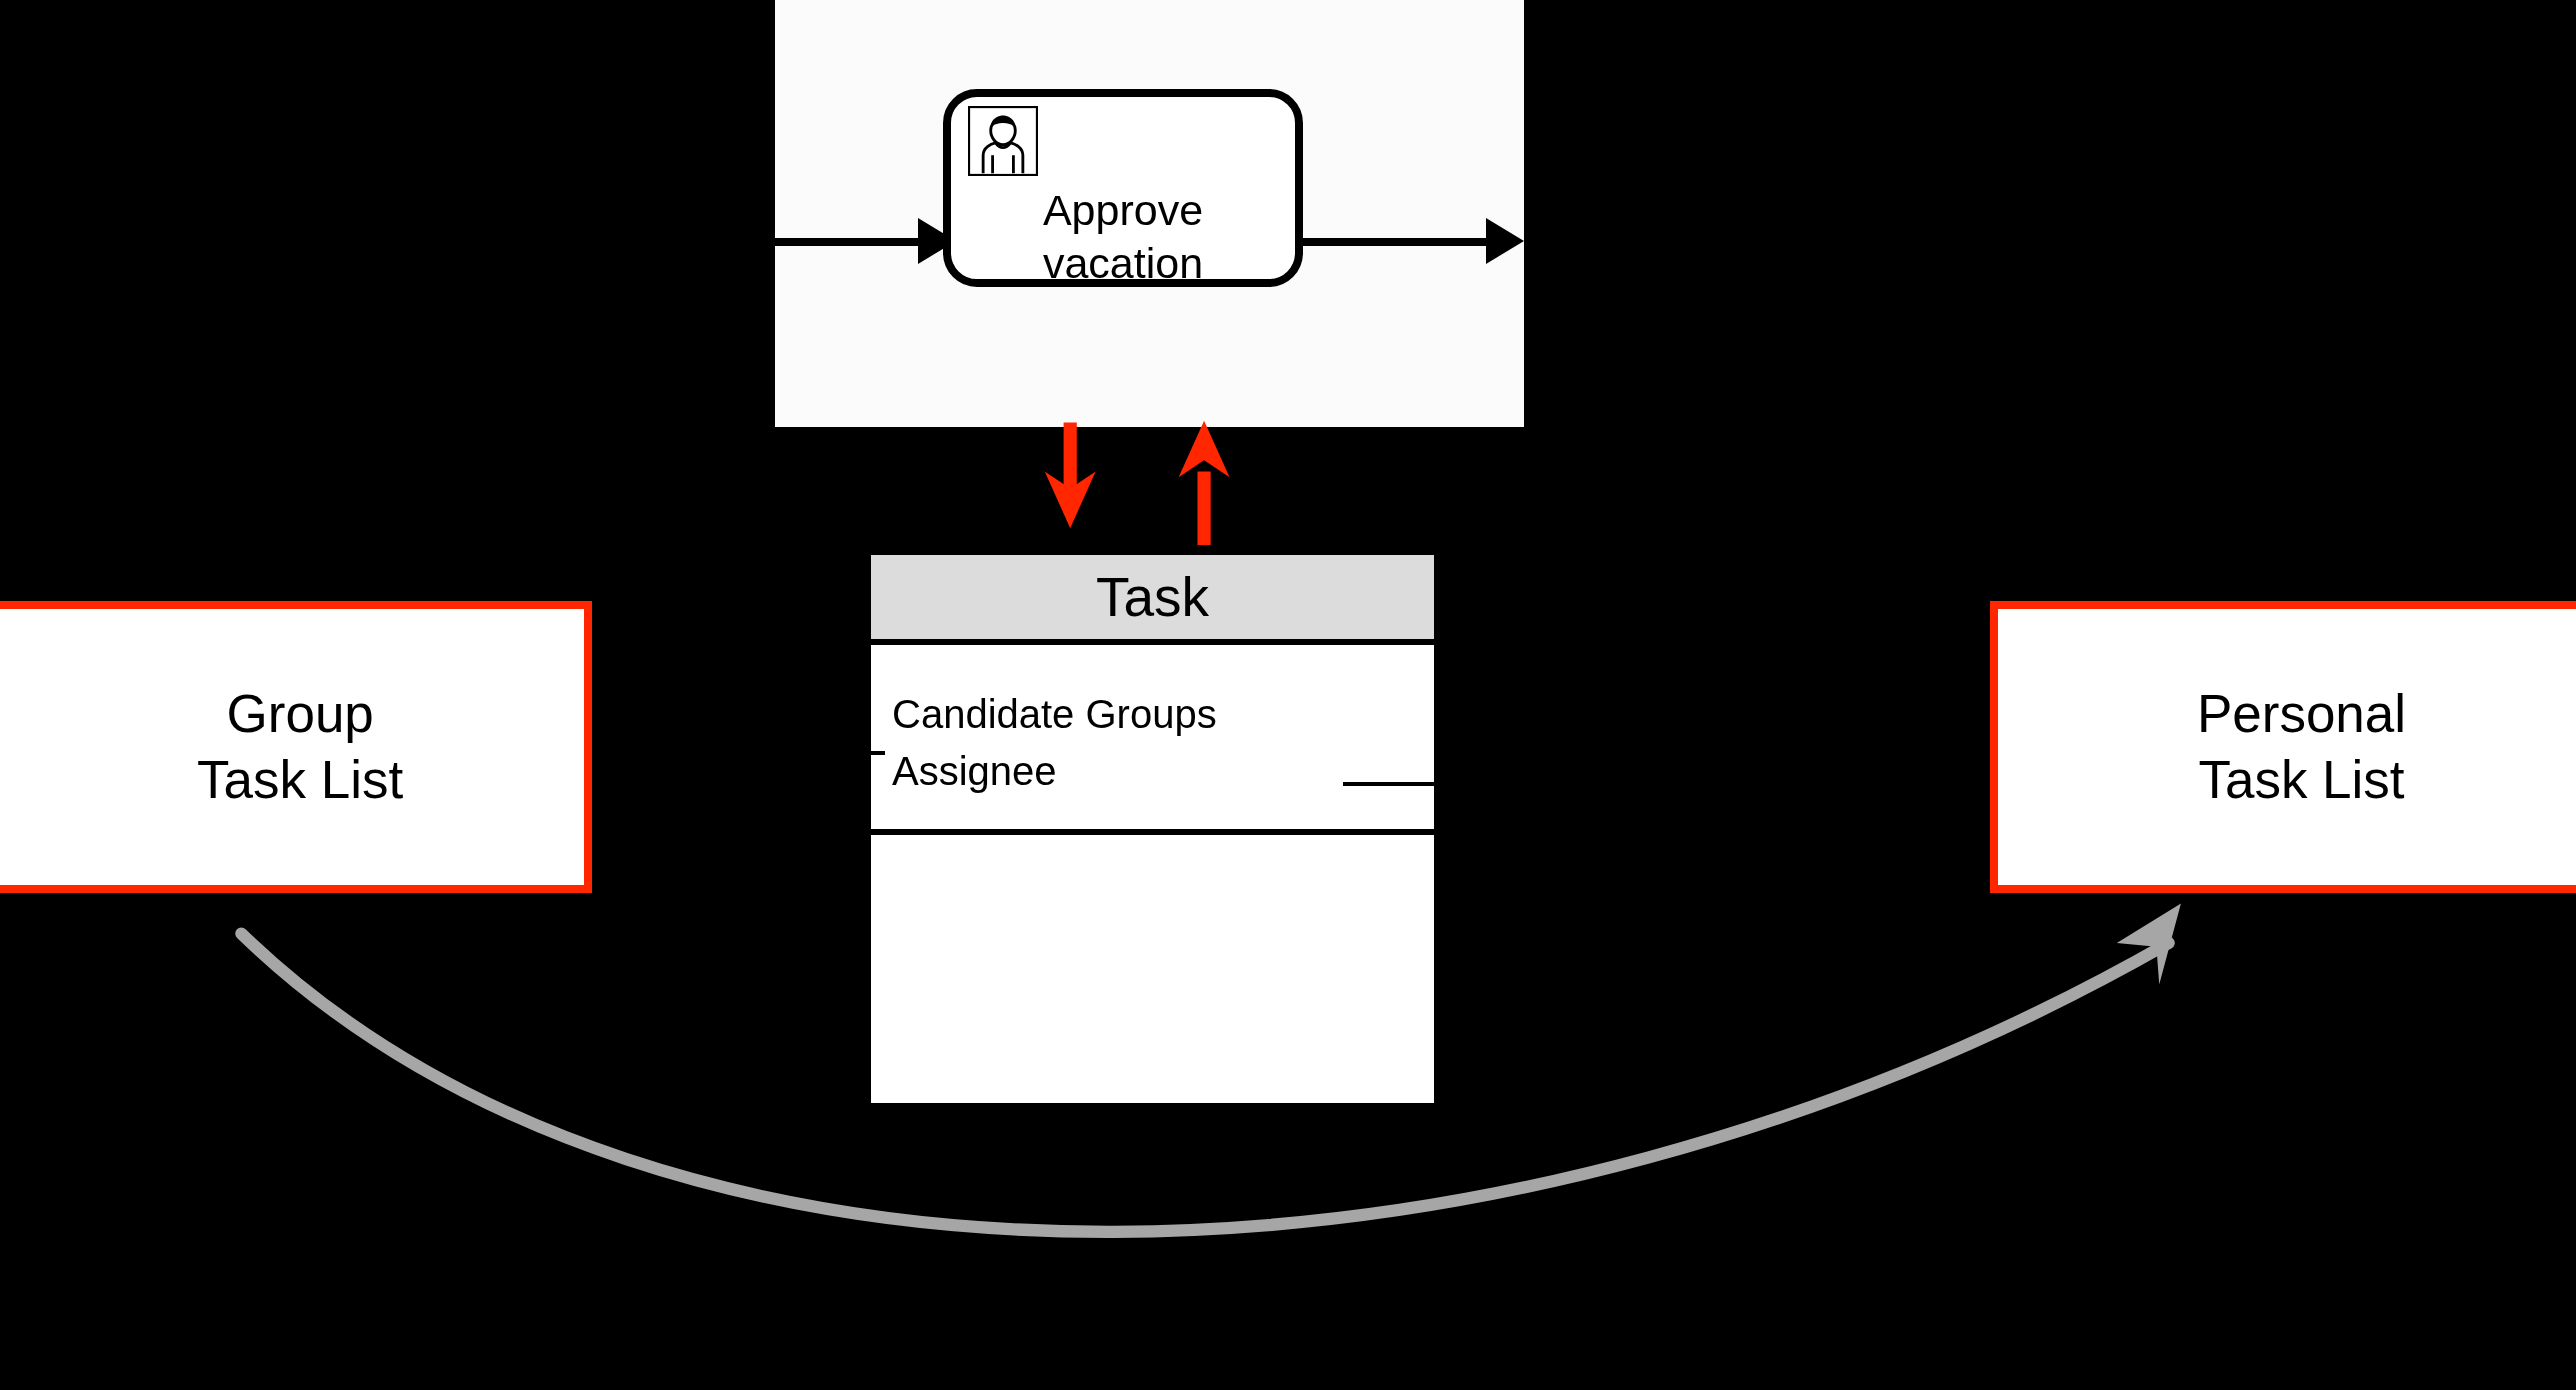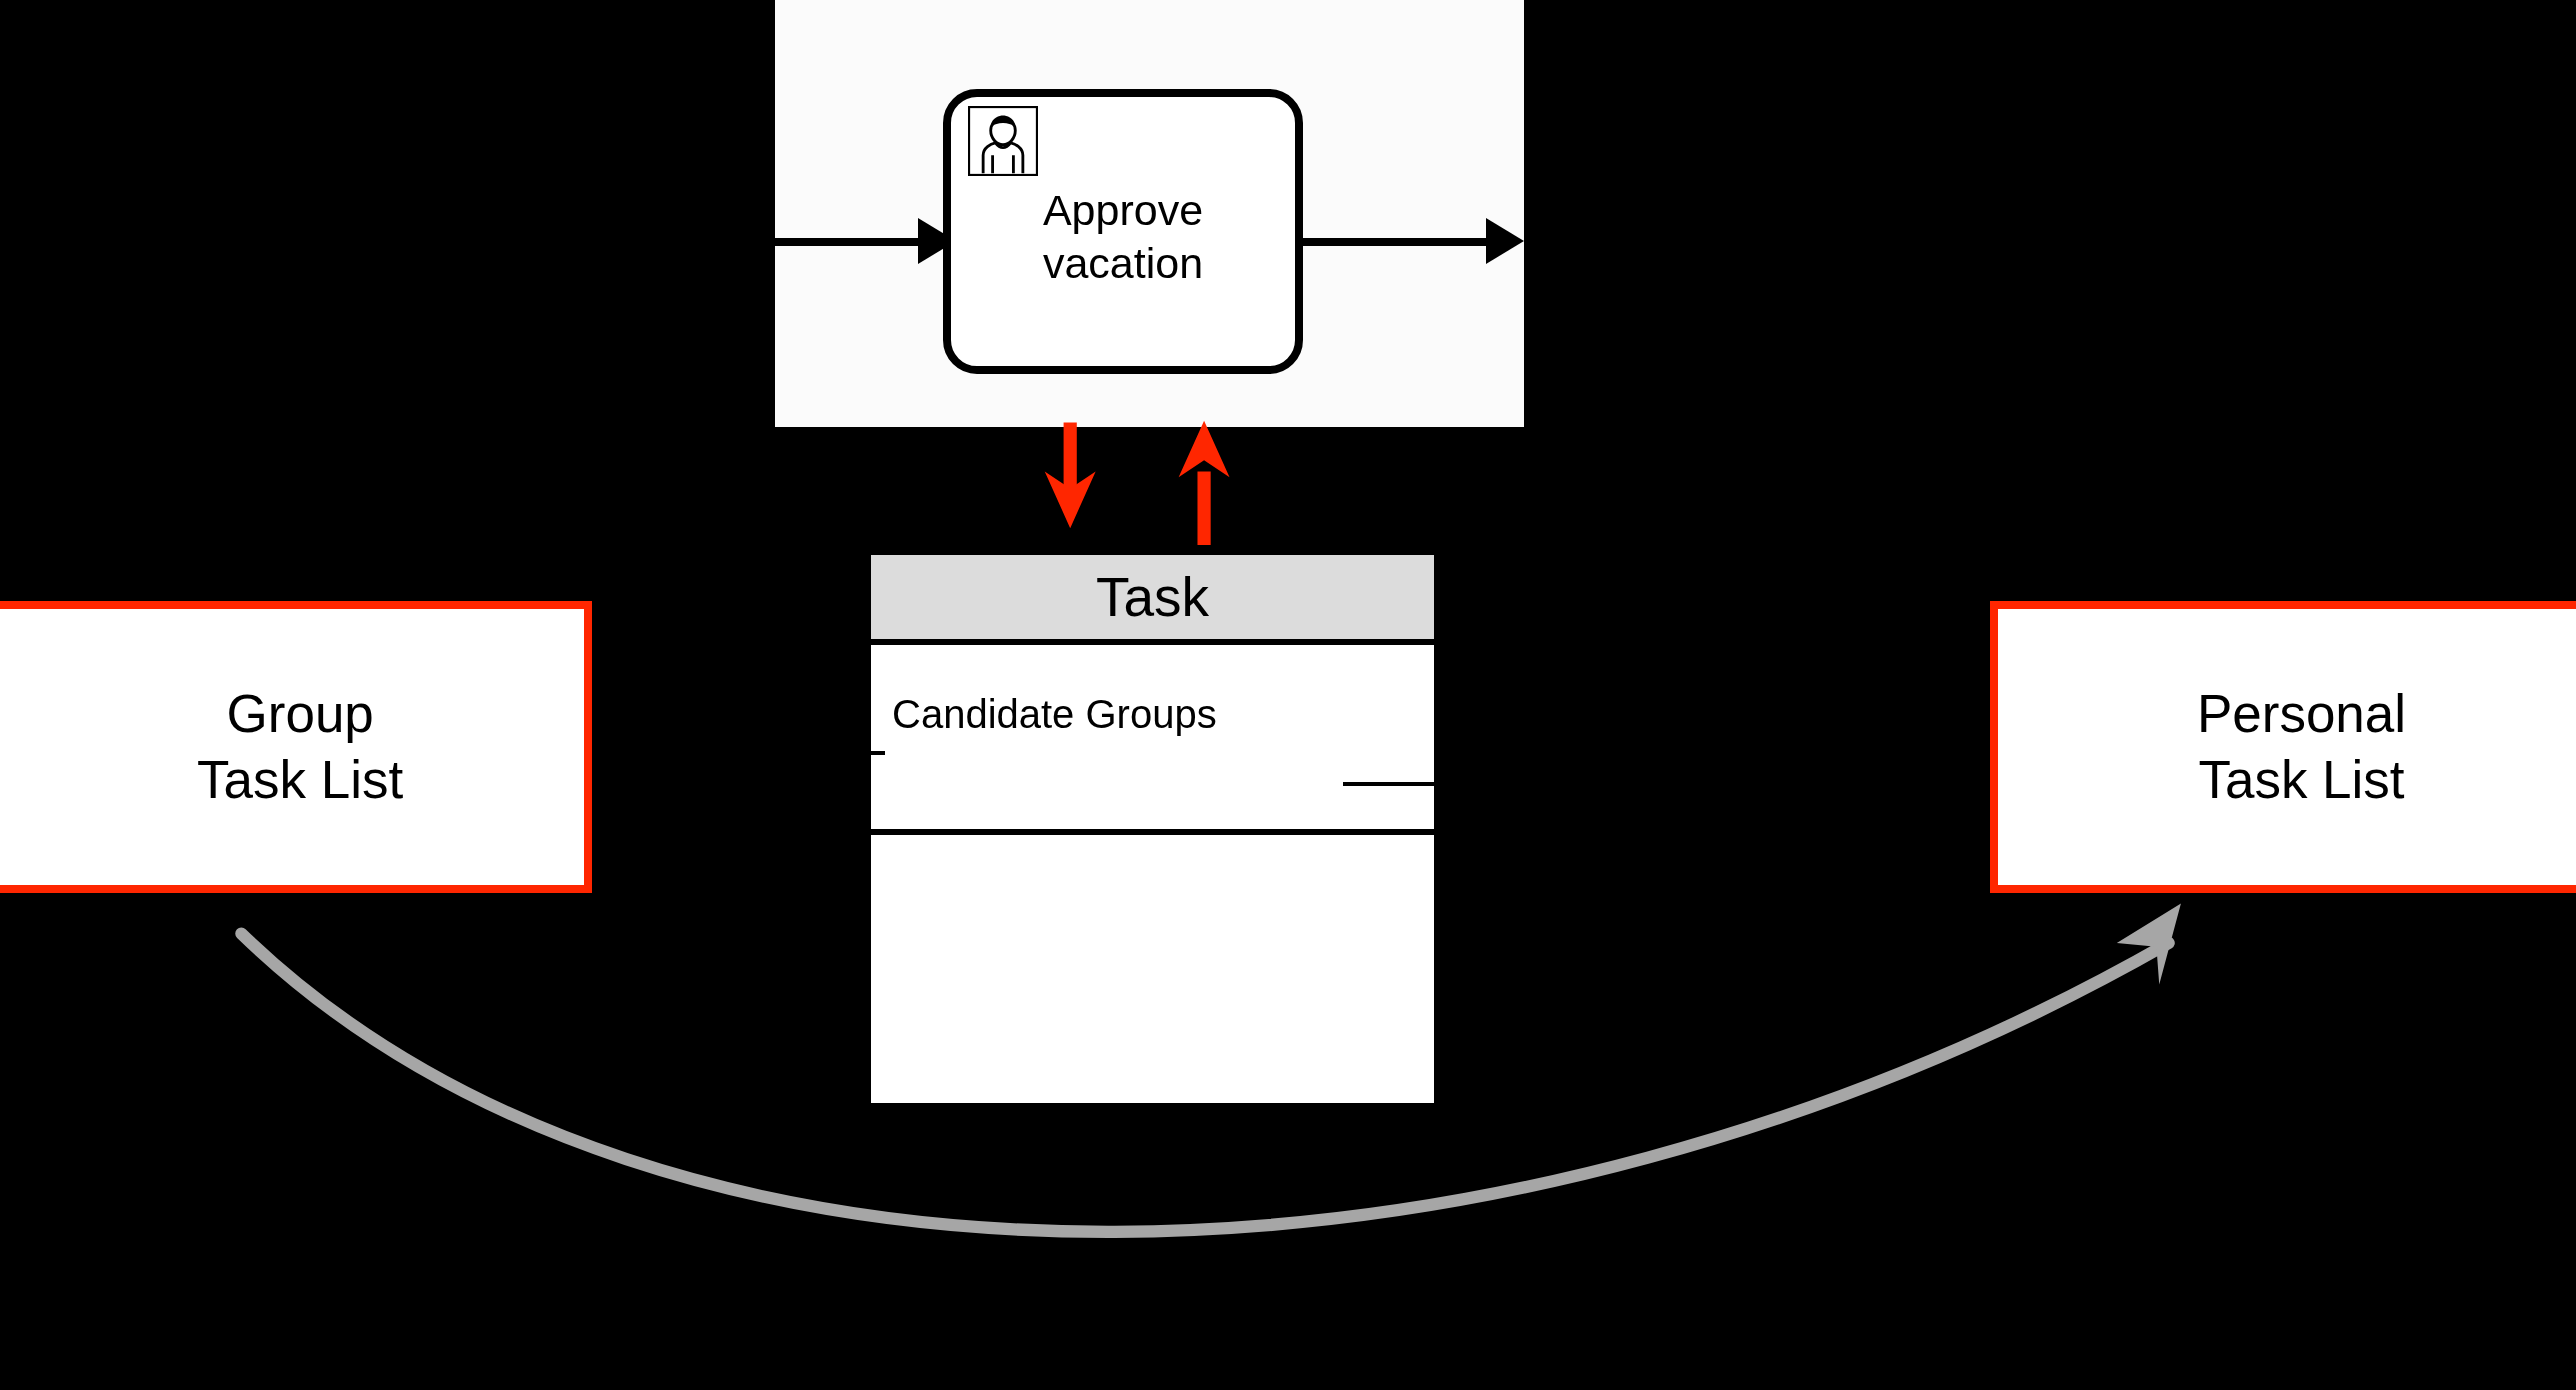--- a/index.html
+++ b/index.html
@@ -26,7 +26,7 @@
   .usertask {
     position:absolute;
     left:168px; top:100px;
-    width:360px; height:285px;
+    width:360px; height:198px;
     background:#ffffff;
     border:8.5px solid #000;
     border-radius:34px;

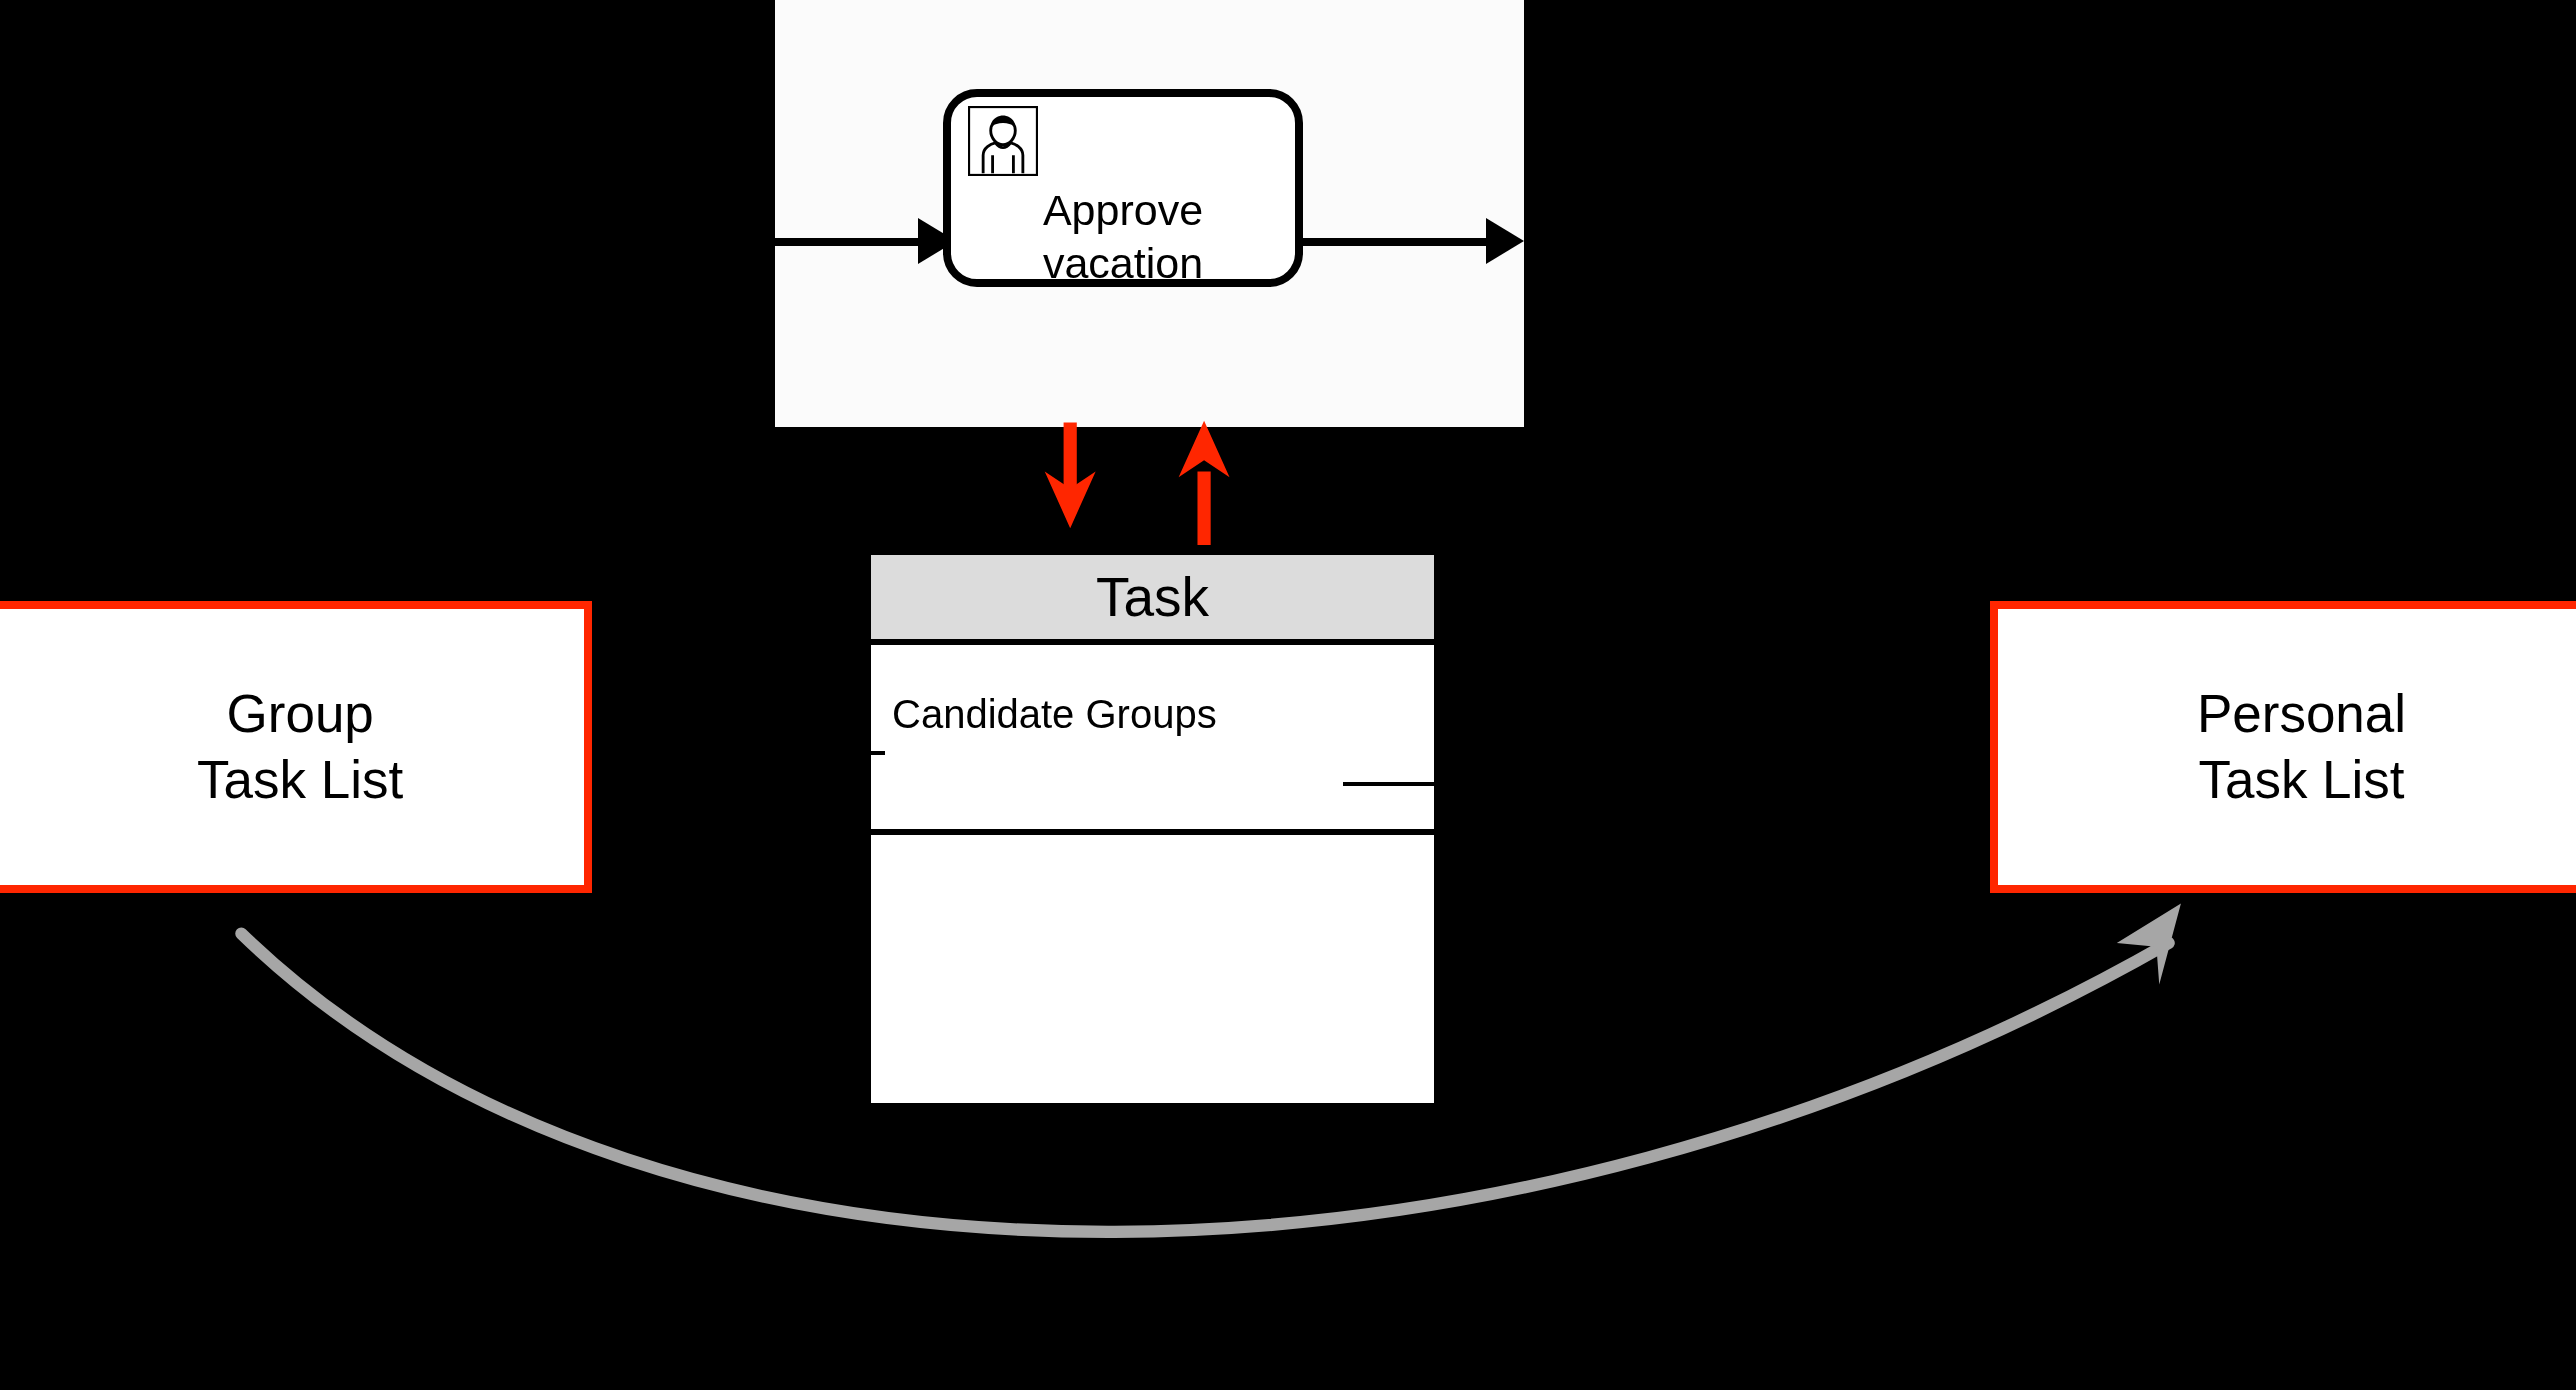--- a/index.html
+++ b/index.html
@@ -170,6 +170,7 @@
     <div class="uml-attrs">
       <div class="attr-dash"></div>
       <div class="uml-attr">Candidate Groups</div>
+      <div class="uml-attr">Assignee</div>
       <div class="attr-rule"></div>
     </div>
     <div class="uml-ops"></div>

